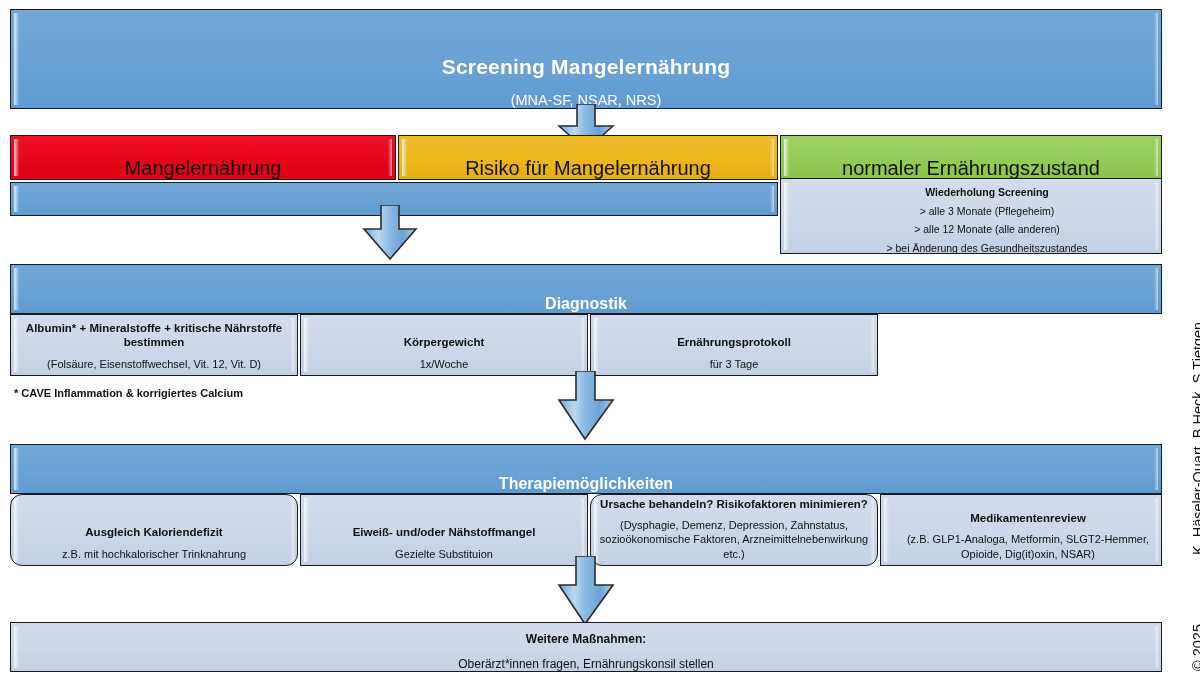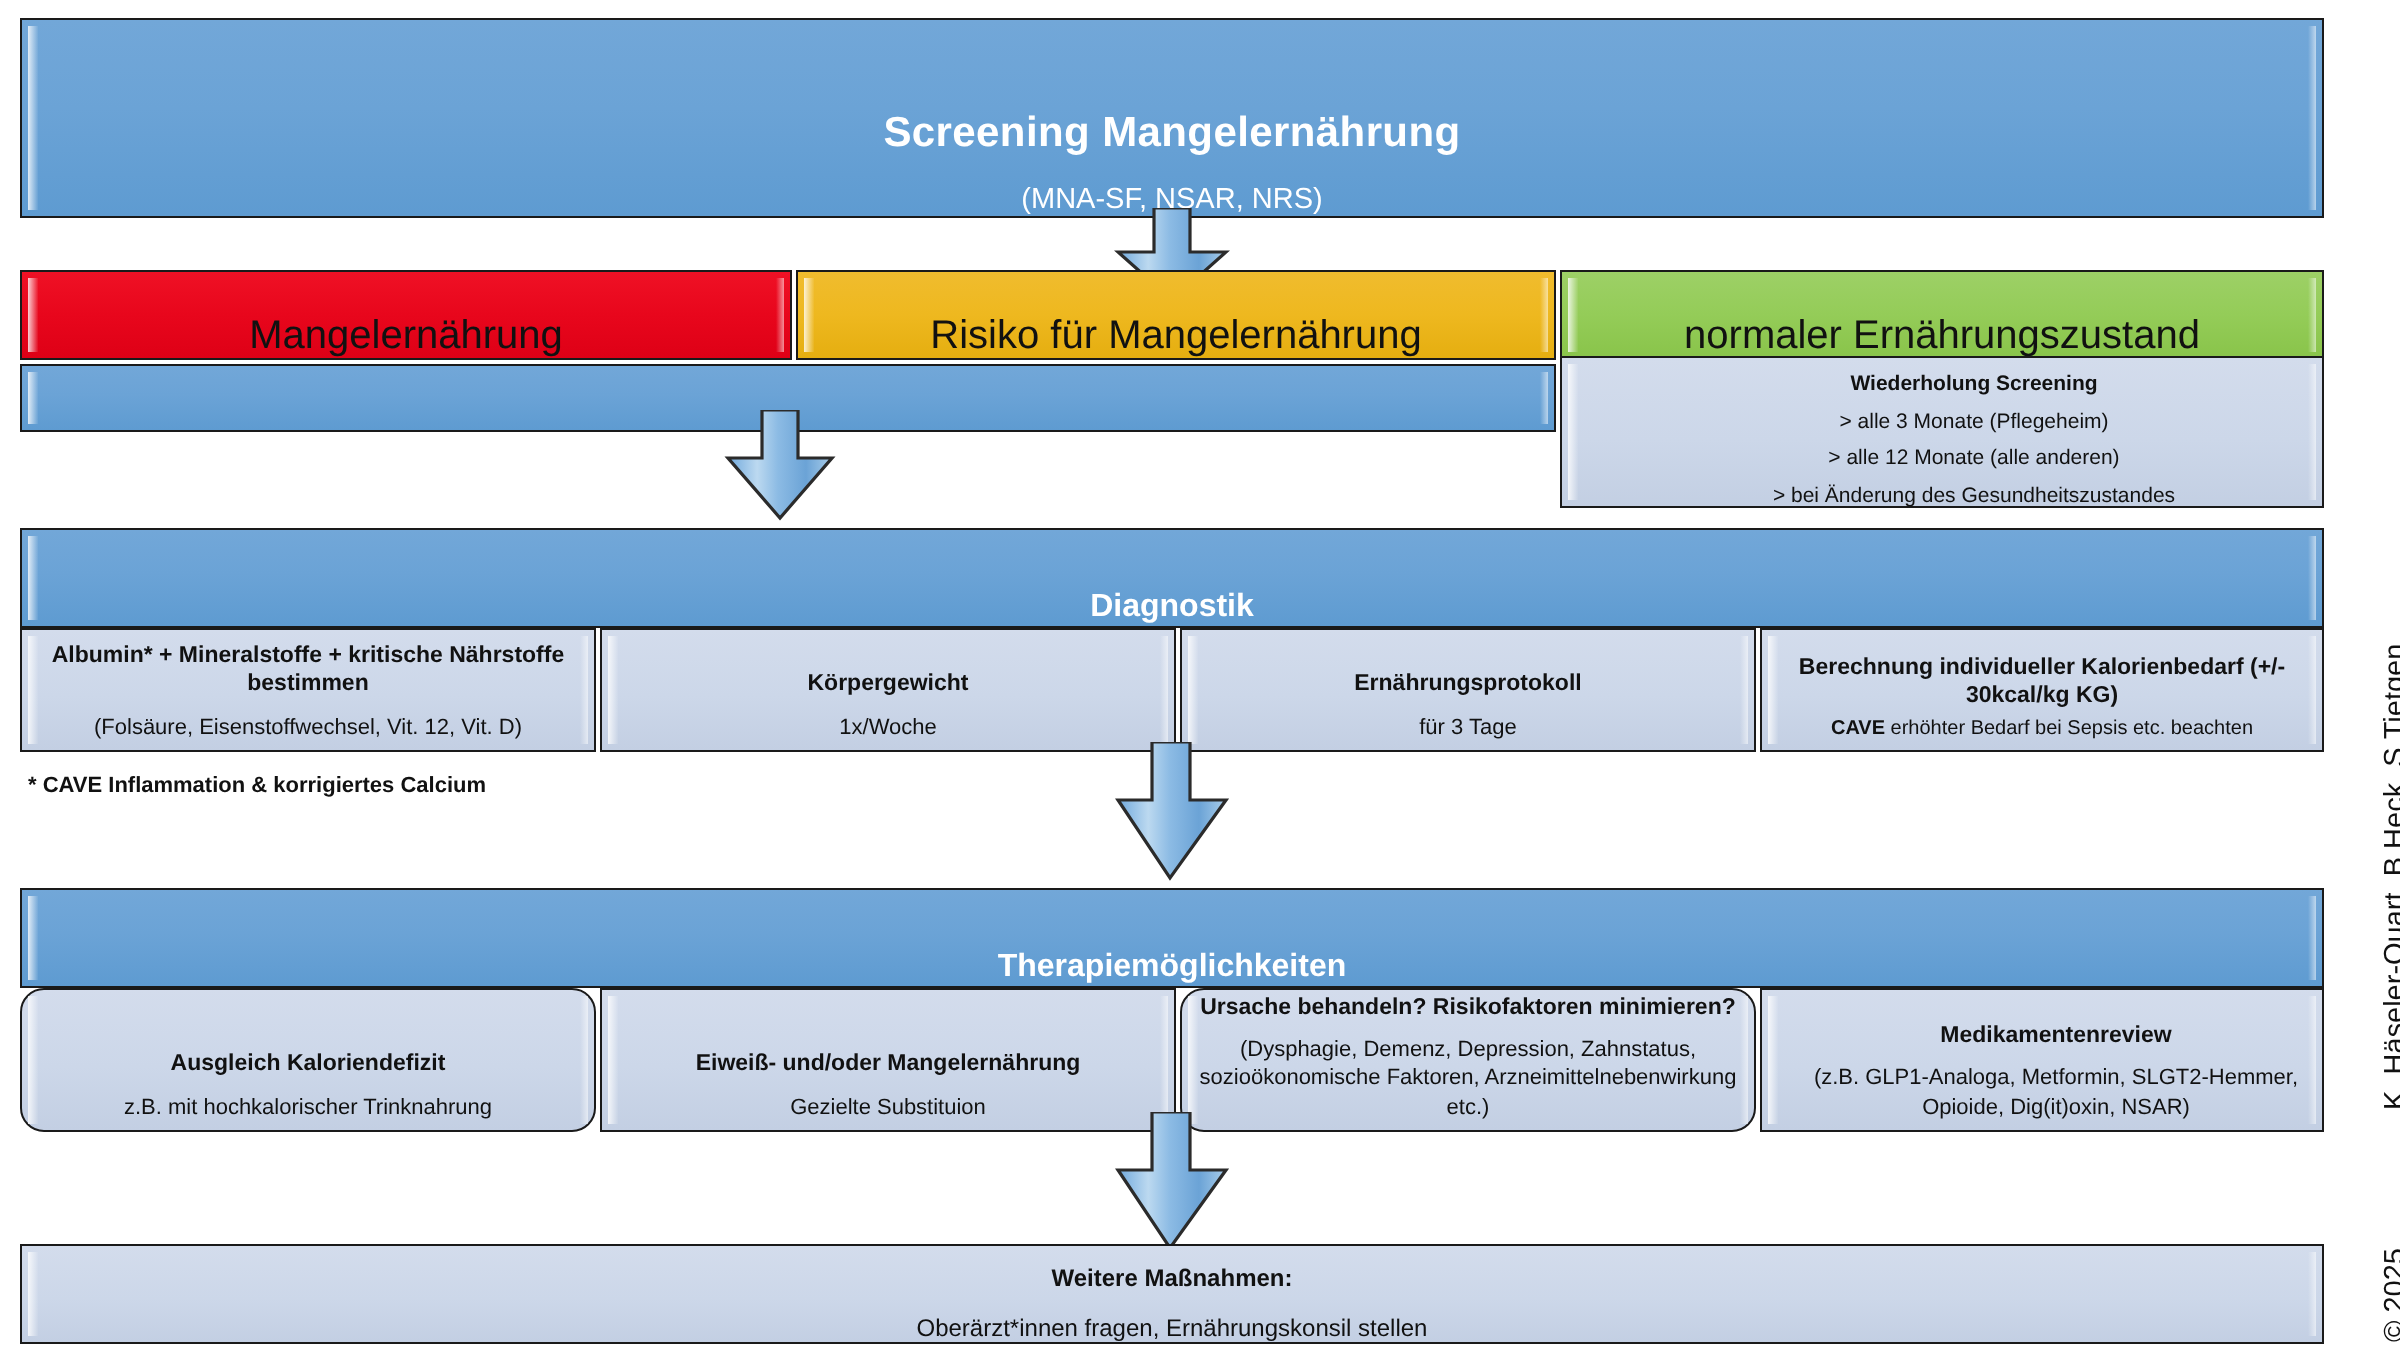--- a/index.html
+++ b/index.html
@@ -230,10 +230,6 @@
     <div class="s">für 3 Tage</div>
   </div>
 
-  <div class="box lightblue cell" style="left:880px;top:314px;width:282px;height:62px;">
-    <div class="h">Berechnung individueller Kalorienbedarf (+/- 30kcal/kg KG)</div>
-    <div class="s2"><b>CAVE</b> erhöhter Bedarf bei Sepsis etc. beachten</div>
-  </div>
 
   <div class="note" style="left:14px;top:387px;">* CAVE Inflammation &amp; korrigiertes Calcium</div>
 

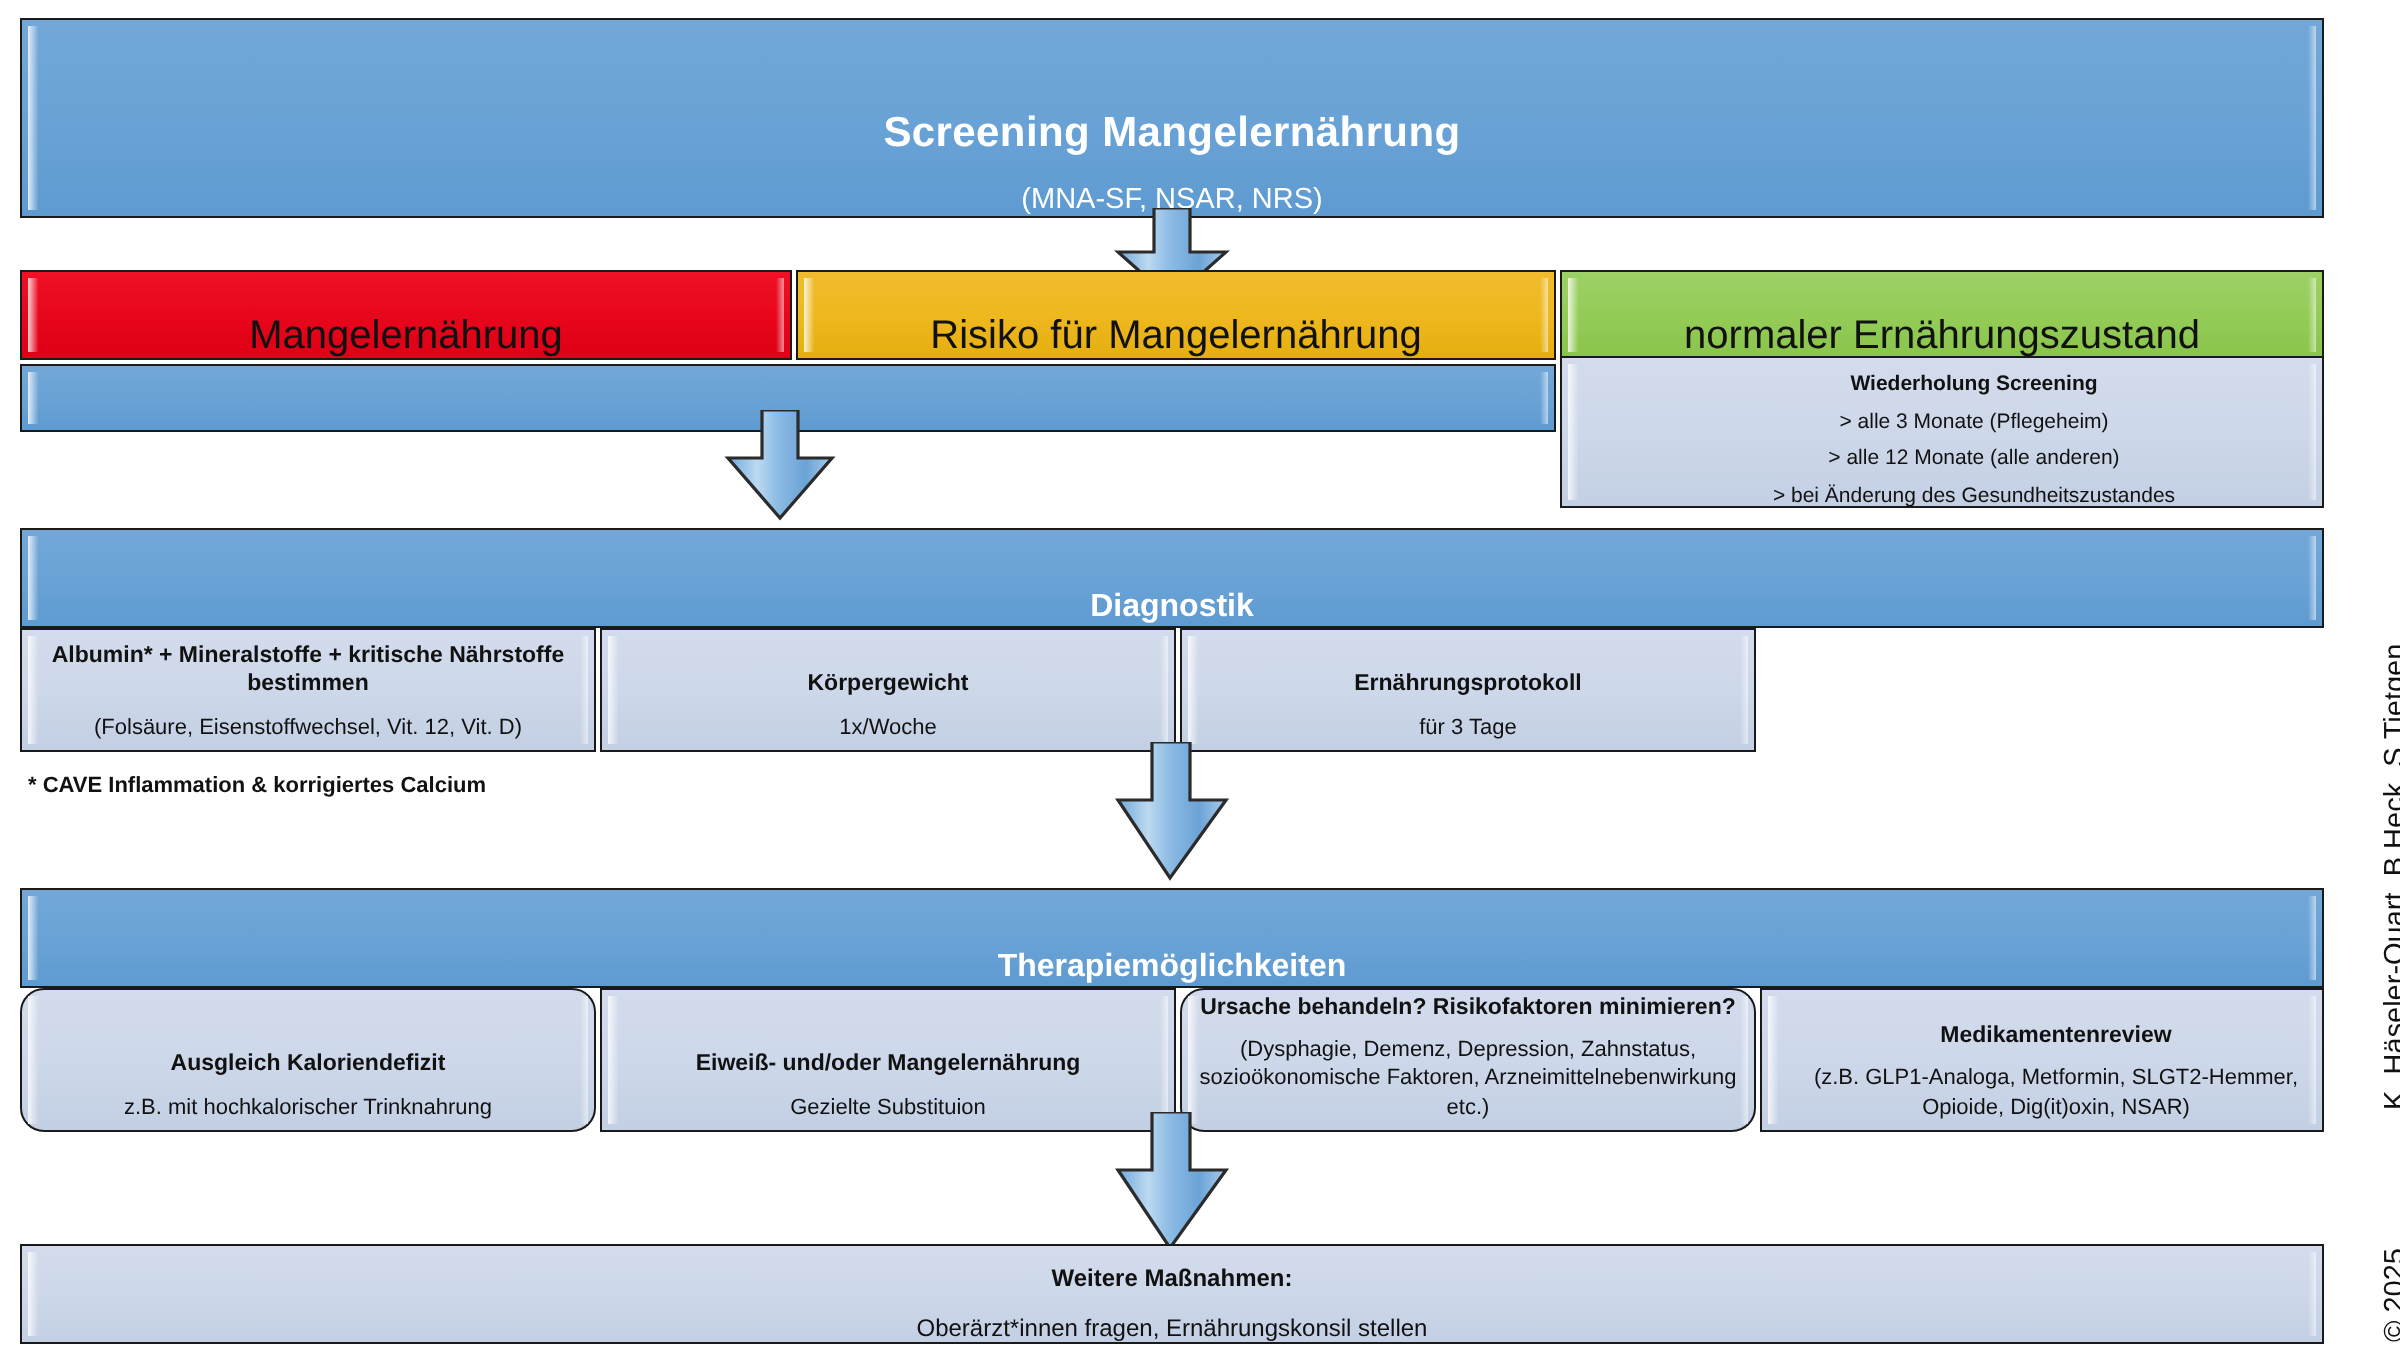--- a/index.html
+++ b/index.html
@@ -258,7 +258,7 @@
   </div>
 
   <div class="box lightblue cell" style="left:300px;top:494px;width:288px;height:72px;">
-    <div class="h">Eiweiß- und/oder Mangelernährung</div>
+    <div class="h">Eiweiß- und/oder Nähstoffmangel</div>
     <div class="s">Gezielte Substituion</div>
   </div>
 

